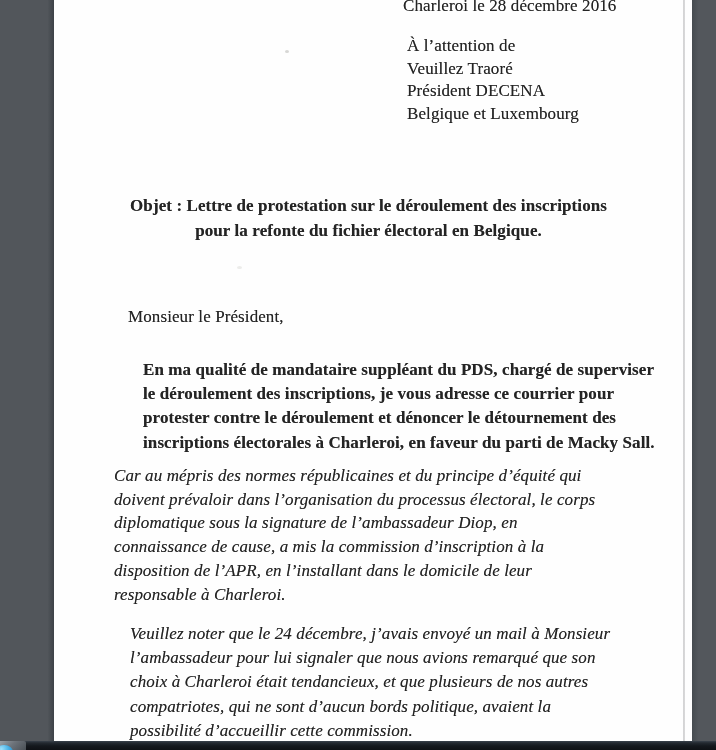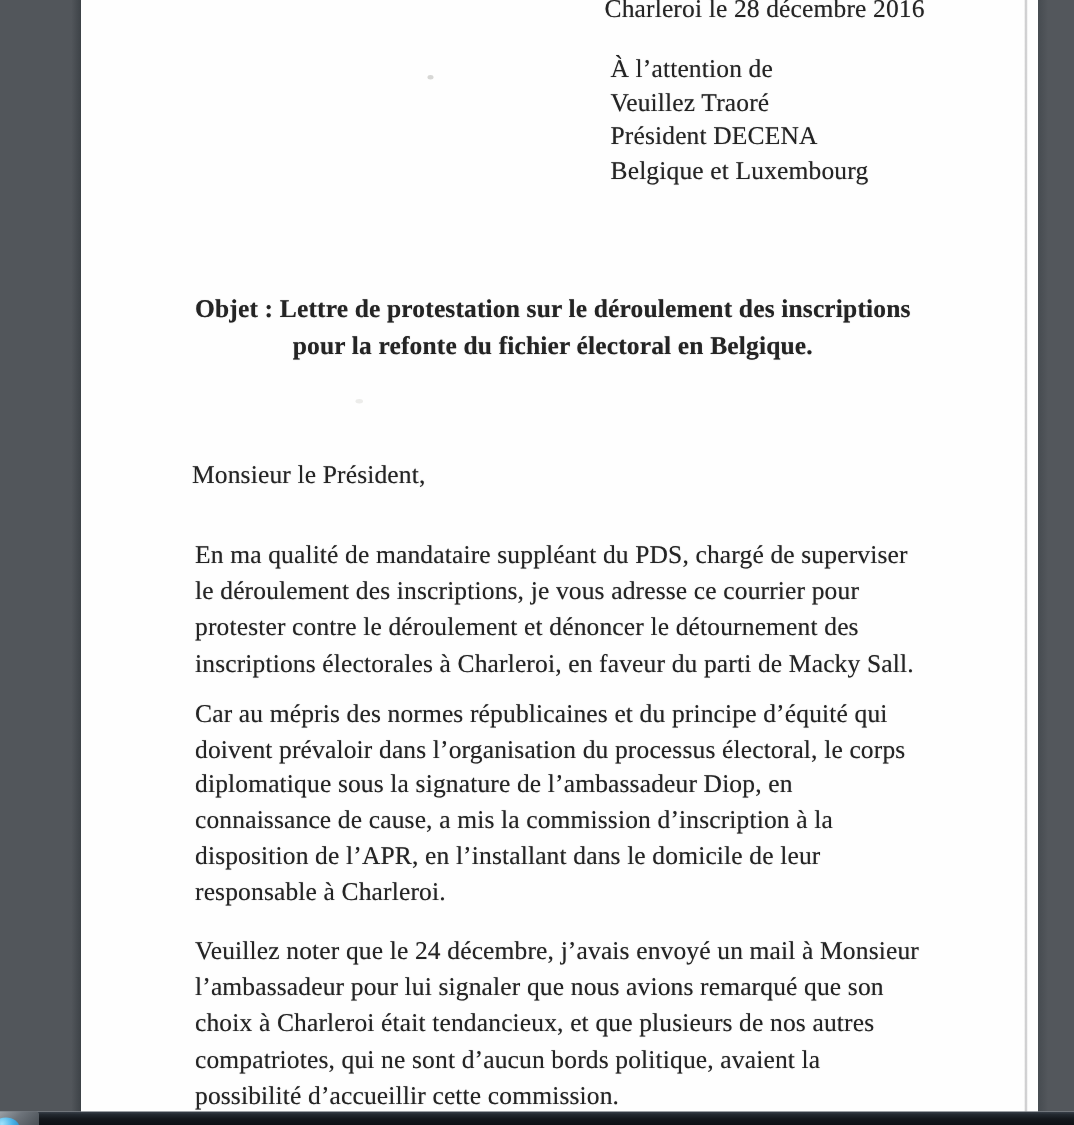--- a/index.html
+++ b/index.html
@@ -43,7 +43,7 @@
   .recipient   { left: 353px; top: 35px;  line-height: 22.5px; }
   .subject     { left: 76px;  top: 193px; line-height: 25px; font-weight: bold; letter-spacing: 0.2px; text-align: center; }
   .salutation  { left: 74px;  top: 305px; line-height: 24px; text-align: center; }
-  .para1       { left: 76px;  top: 358px; line-height: 24.2px; }
+  .para1       { left: 89px;  top: 358px; line-height: 24.2px; font-weight: bold; }
   .para2       { left: 76px;  top: 464px; line-height: 23.7px; }
   .para3       { left: 76px;  top: 622px; line-height: 24.2px; }
   

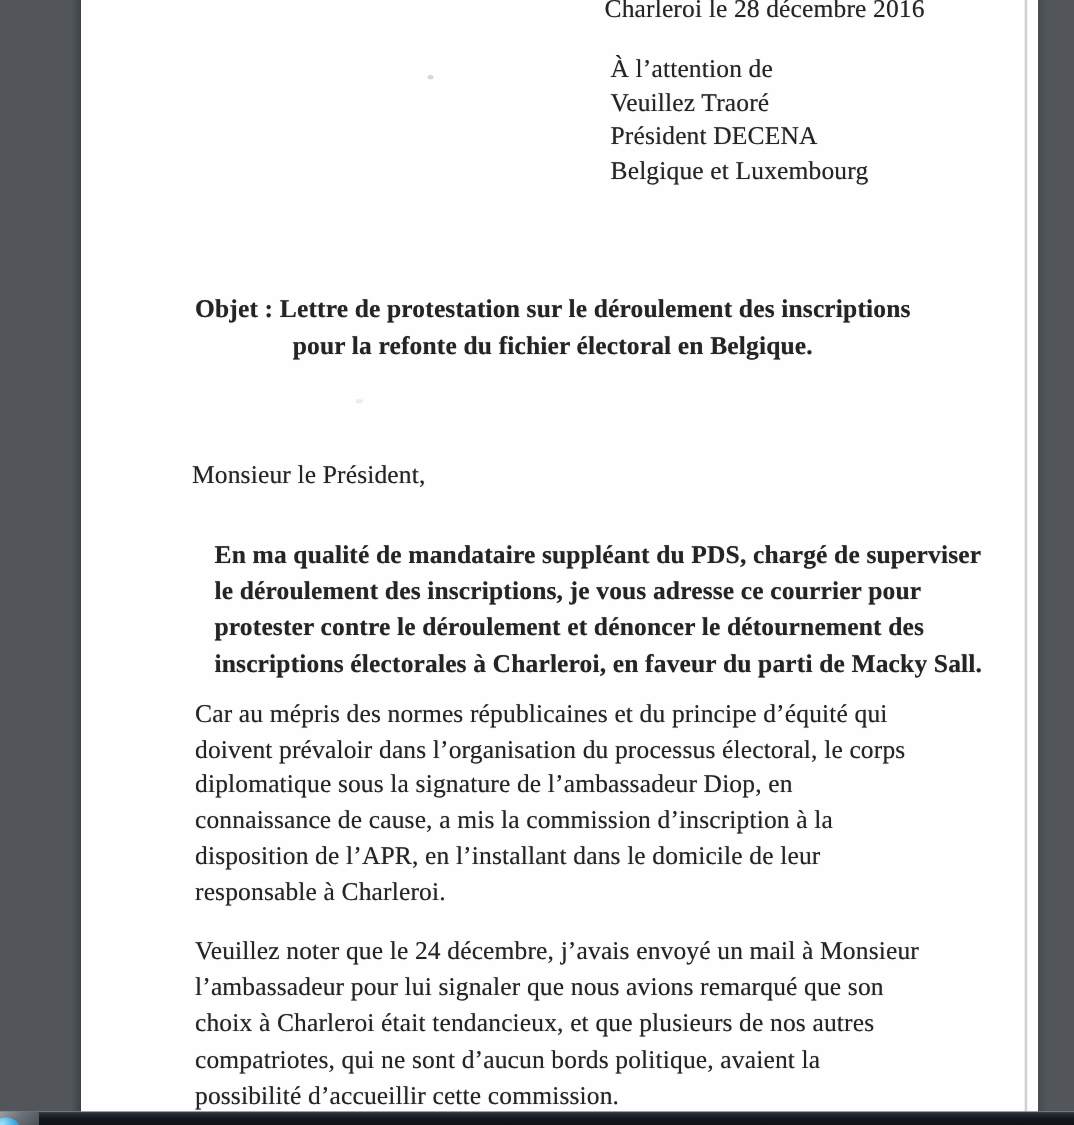--- a/index.html
+++ b/index.html
@@ -44,7 +44,7 @@
   .subject     { left: 76px;  top: 193px; line-height: 25px; font-weight: bold; letter-spacing: 0.2px; text-align: center; }
   .salutation  { left: 74px;  top: 305px; line-height: 24px; text-align: center; }
   .para1       { left: 89px;  top: 358px; line-height: 24.2px; font-weight: bold; }
-  .para2       { left: 76px;  top: 464px; line-height: 23.7px; }
+  .para2       { left: 60px;  top: 464px; line-height: 23.7px; font-style: italic; }
   .para3       { left: 76px;  top: 622px; line-height: 24.2px; }
   
   .page-edge-line {

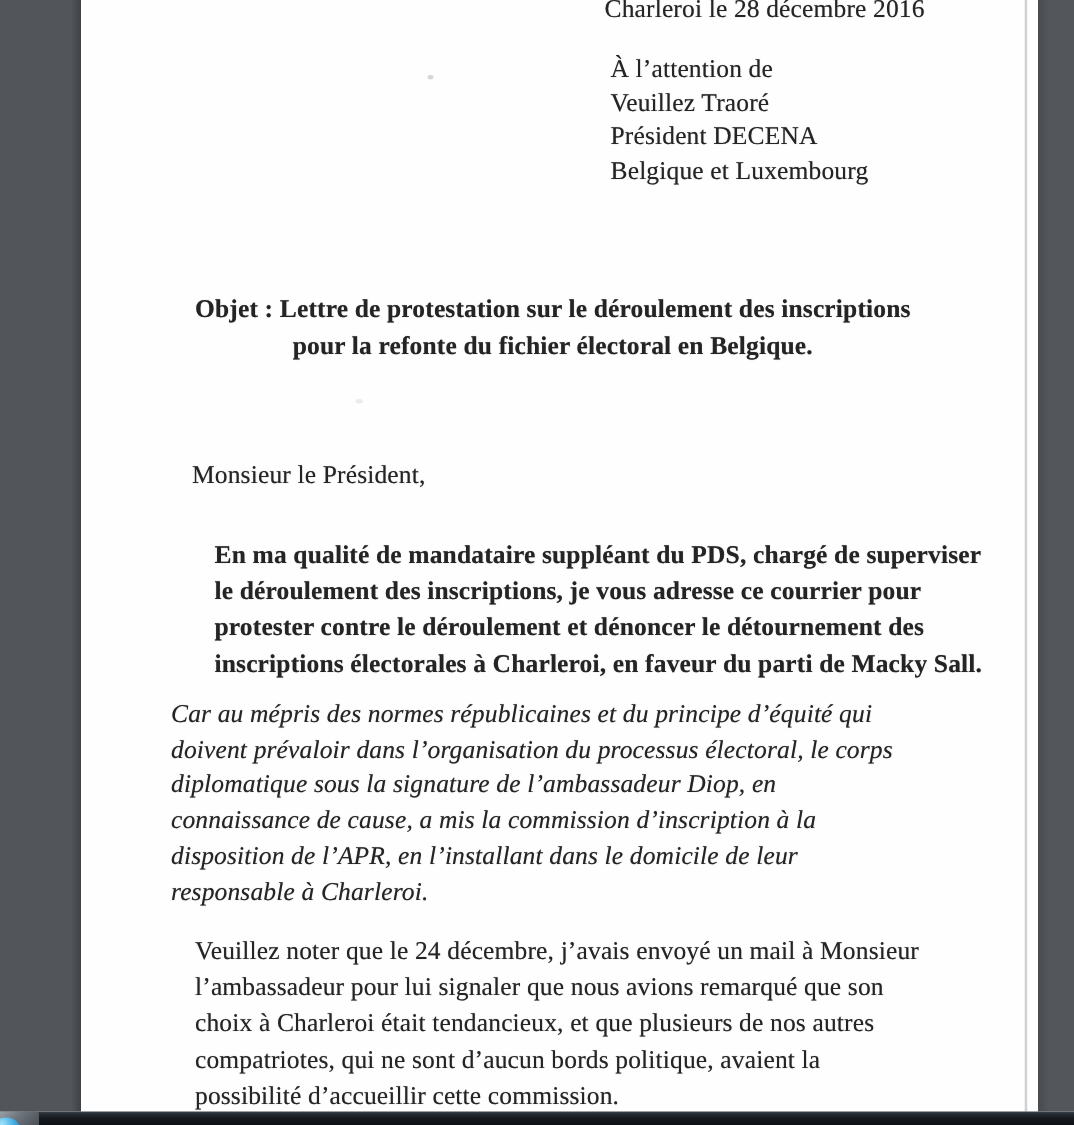--- a/index.html
+++ b/index.html
@@ -45,7 +45,7 @@
   .salutation  { left: 74px;  top: 305px; line-height: 24px; text-align: center; }
   .para1       { left: 89px;  top: 358px; line-height: 24.2px; font-weight: bold; }
   .para2       { left: 60px;  top: 464px; line-height: 23.7px; font-style: italic; }
-  .para3       { left: 76px;  top: 622px; line-height: 24.2px; }
+  .para3       { left: 76px;  top: 622px; line-height: 24.2px; font-style: italic; }
   
   .page-edge-line {
     position: absolute; left: 629px; top: 0;

